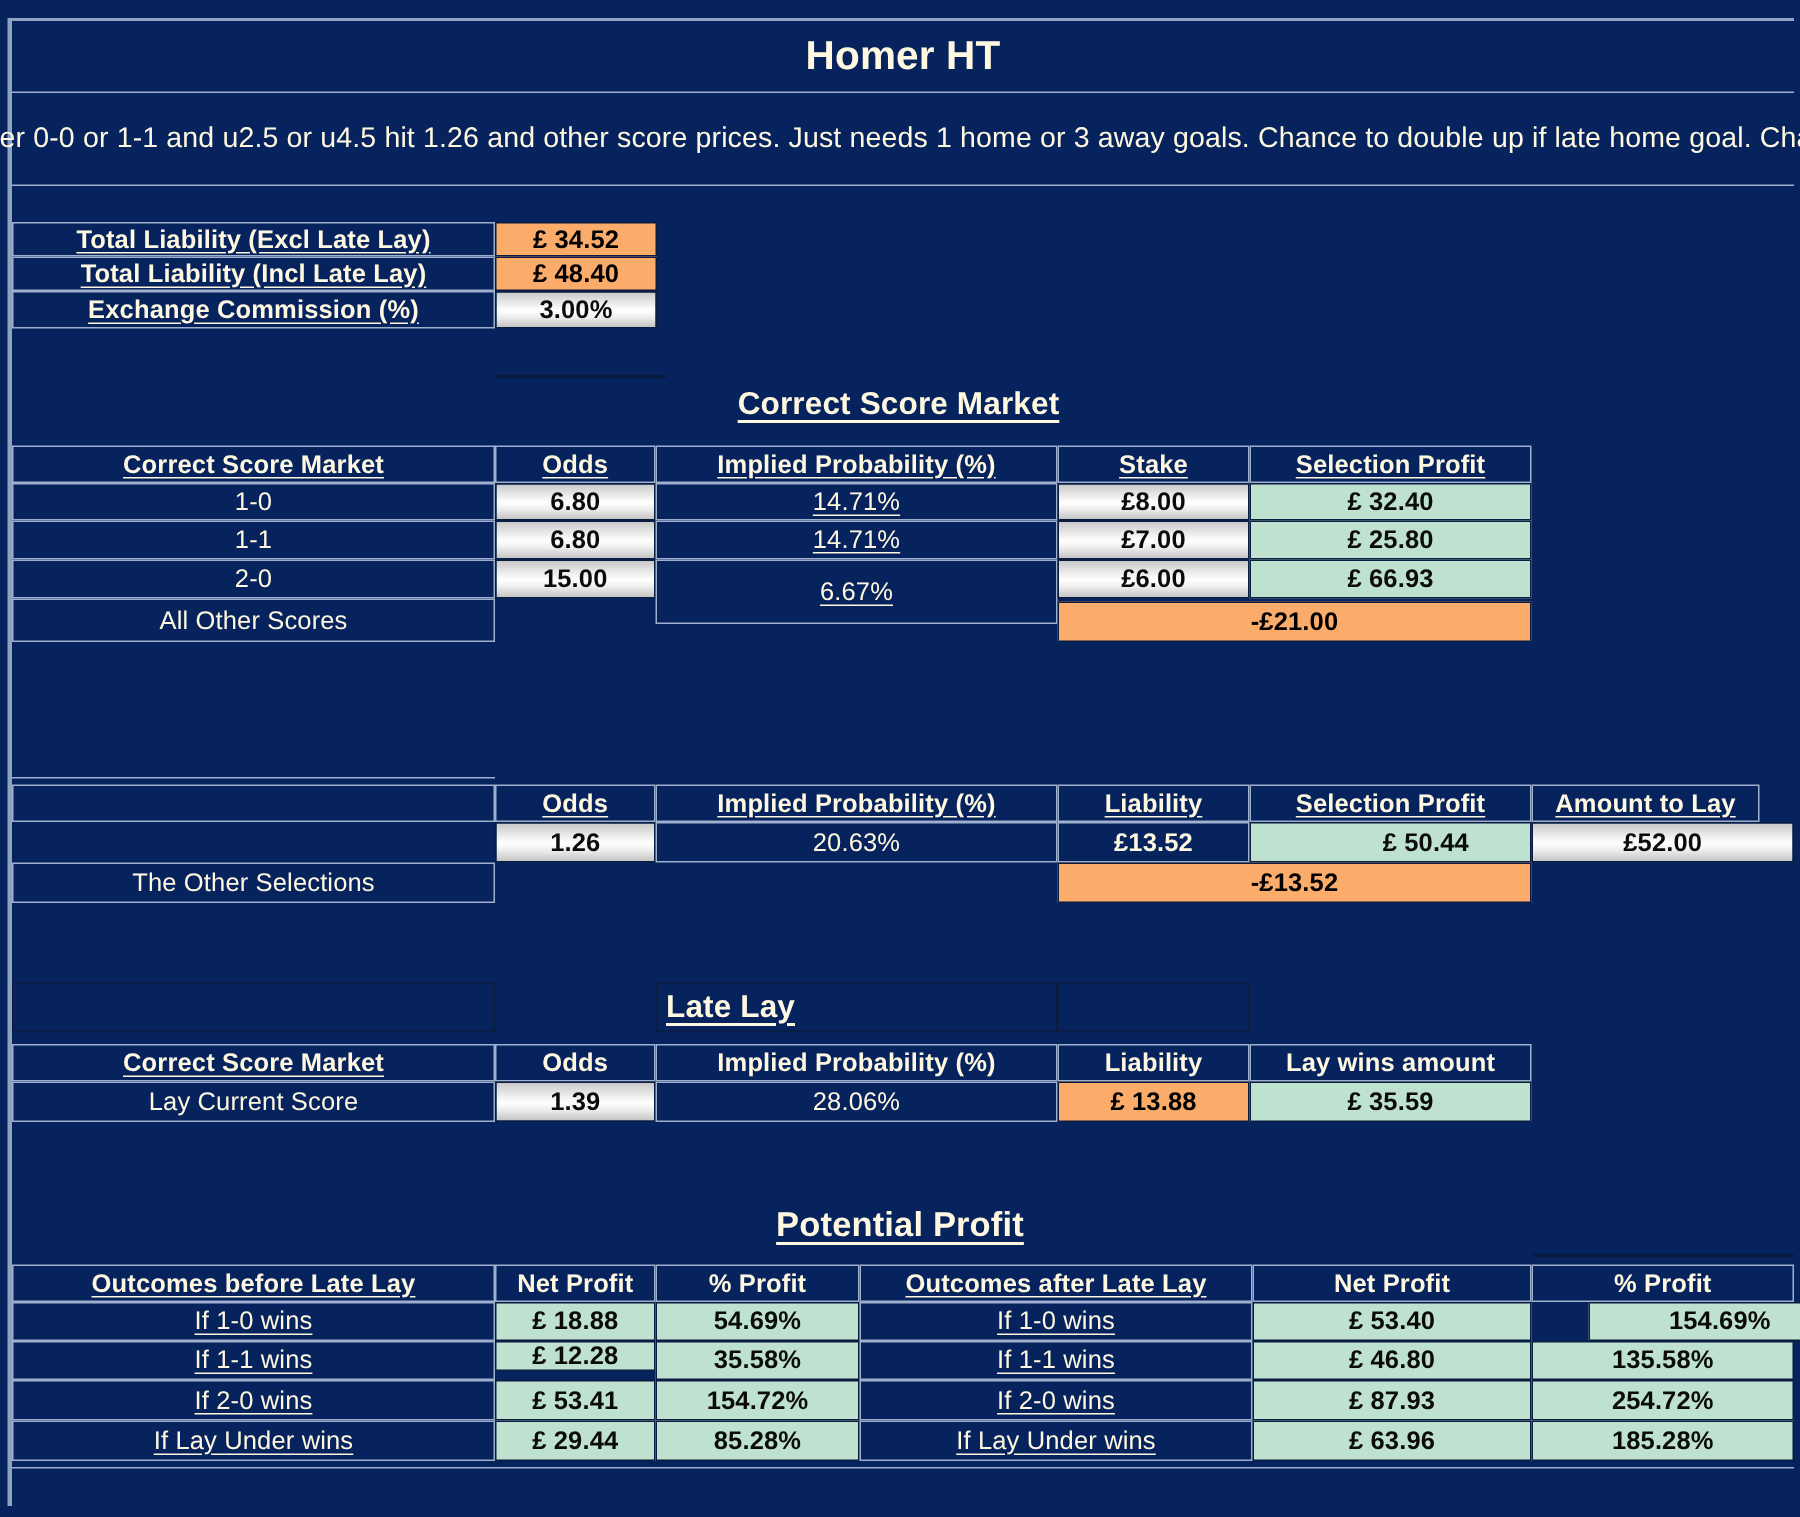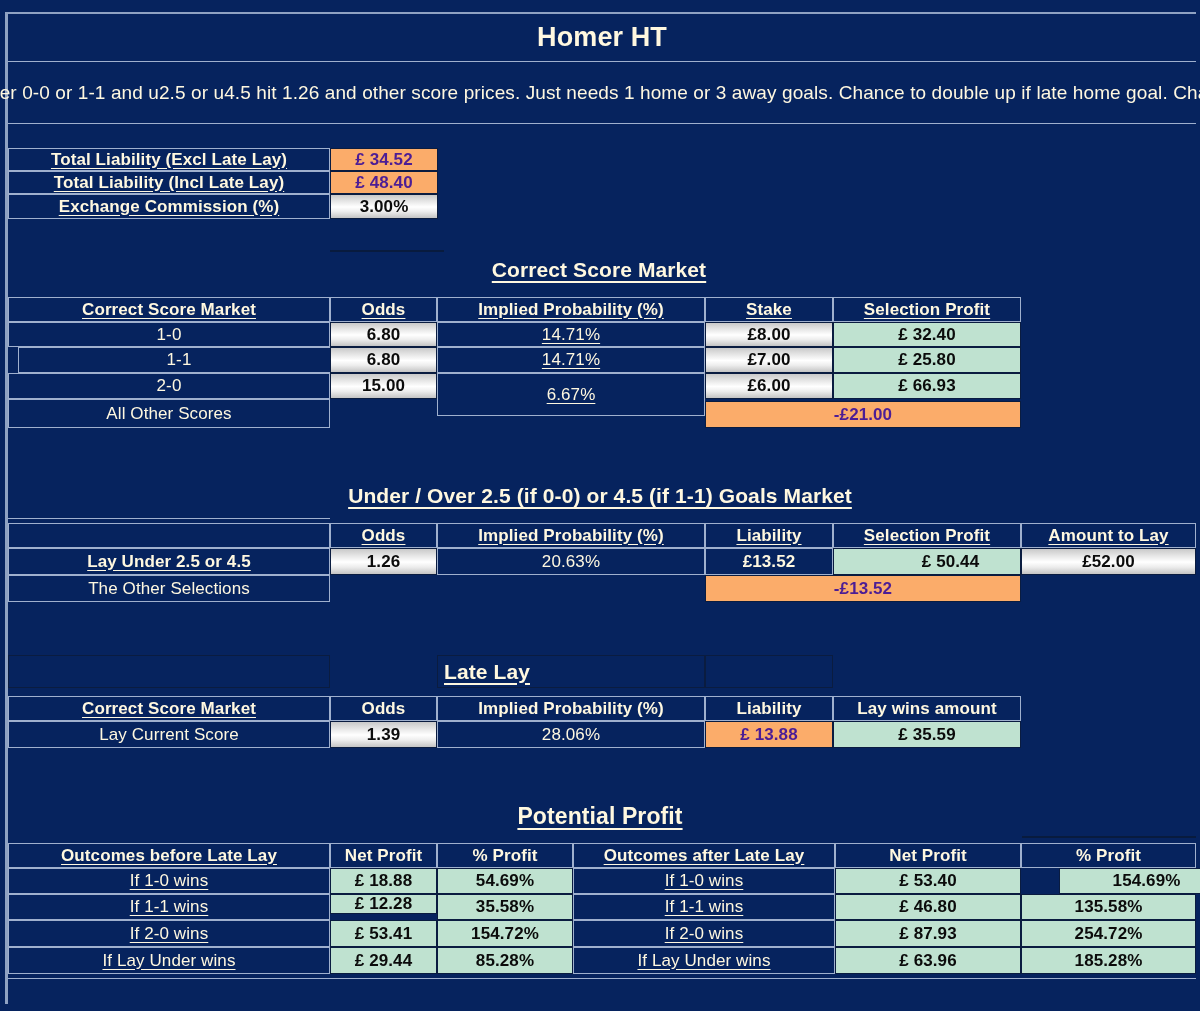--- a/index.html
+++ b/index.html
@@ -18,7 +18,7 @@
 
   
   .navy{background:#06235E;color:#FFF8E0;}
-  .orange{background:#FBAC6A;color:#4c1d95;}
+  .orange{background:#FBAC6A;color:#000000;}
   .green{background:#BFE2D0;color:#0B0B0B;}
   .grey{background:linear-gradient(to bottom,#C9C9C9 0%,#E9E9E9 30%,#FFFFFF 52%,#EDEDED 72%,#C4C4C4 100%);color:#0B0B0B;}
   .bb{border-bottom:1px solid #9FB0CE;}

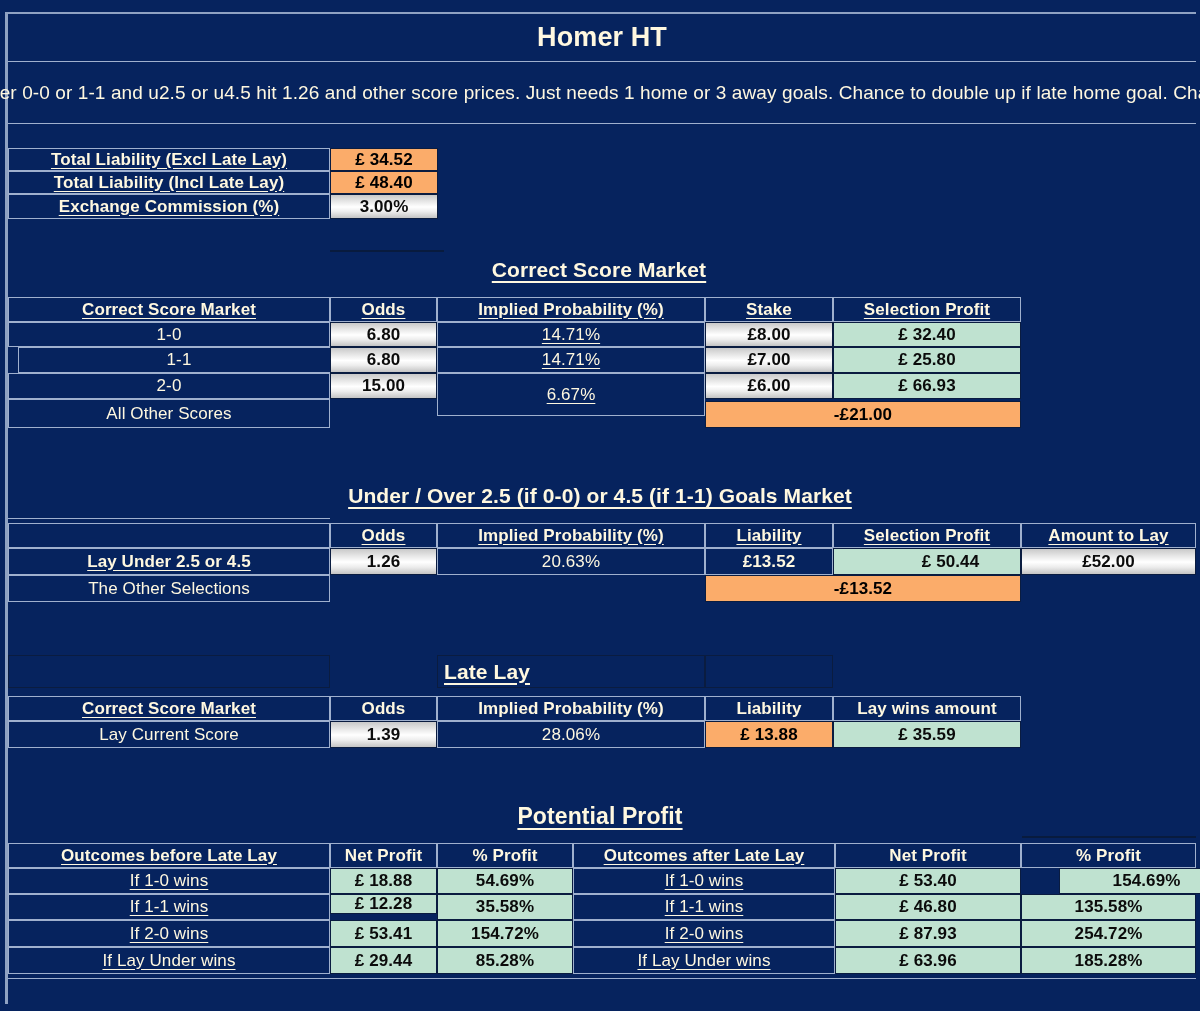--- a/index.html
+++ b/index.html
@@ -114,7 +114,7 @@
     <span>£ 32.40</span>
   </div>
 
-  <div class="c navy box" style="left:18px;top:347px;width:322px;height:26px;">
+  <div class="c navy box" style="left:8px;top:347px;width:322px;height:26px;">
     <span class="nb">1-1</span>
   </div>
   <div class="c grey boxd" style="left:330px;top:347px;width:107px;height:26px;">

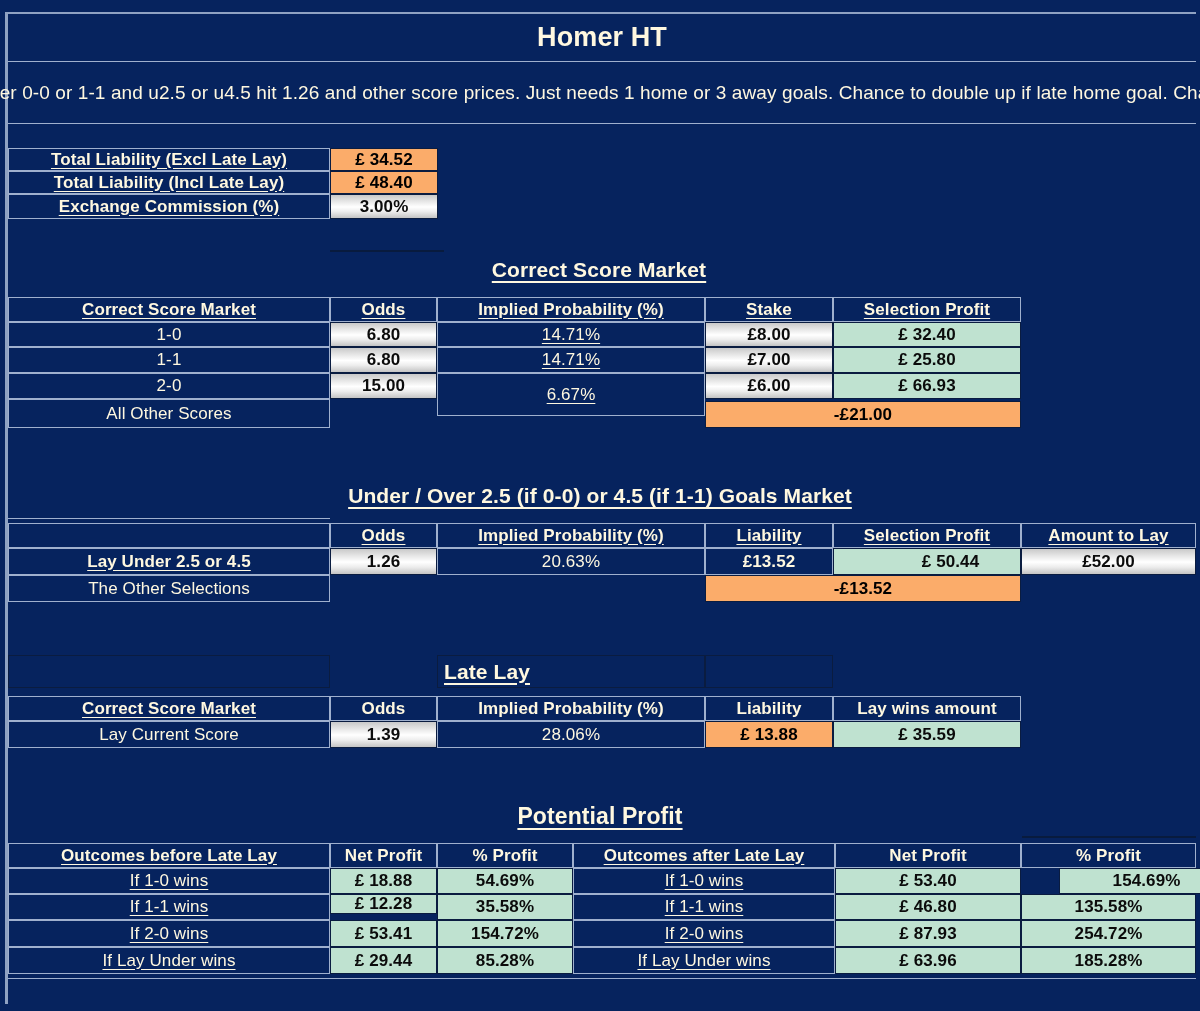--- a/index.html
+++ b/index.html
@@ -153,9 +153,6 @@
     <span>-£21.00</span>
   </div>
 
-  <div class="c navy" style="left:320px;top:482px;width:560px;height:28px;">
-    <span class="sechead">Under / Over 2.5 (if 0-0) or 4.5 (if 1-1) Goals Market</span>
-  </div>
   <div class="rule" style="left:8px;top:518px;width:322px;height:1px;background:#9FB0CE;"></div>
 
   <div class="c navy box" style="left:8px;top:523px;width:322px;height:25px;"></div>

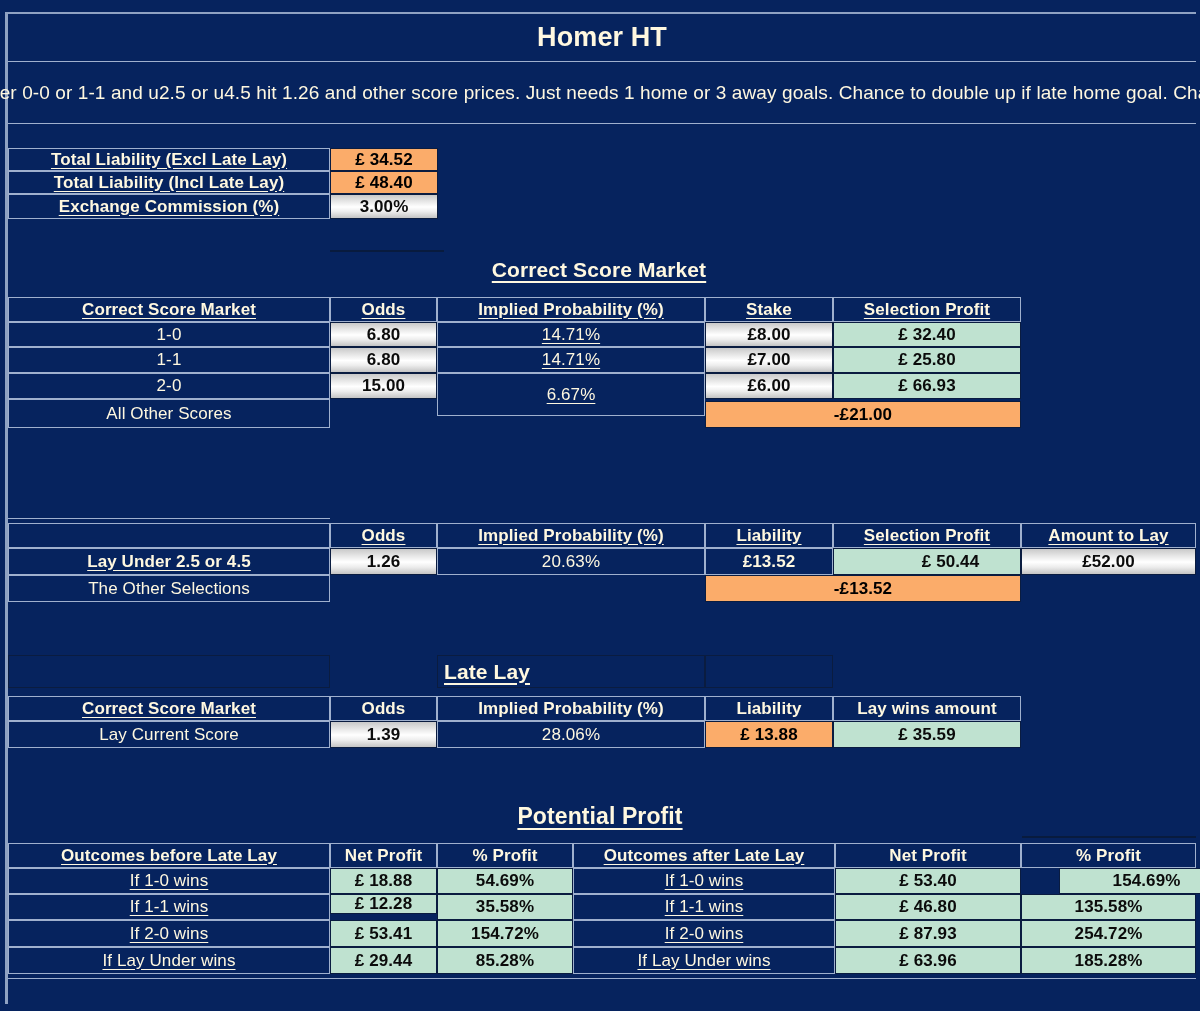--- a/index.html
+++ b/index.html
@@ -168,7 +168,7 @@
   <div class="c navy box" style="left:833px;top:523px;width:188px;height:25px;">
     <span class="u">Selection Profit</span>
   </div>
-  <div class="c navy box" style="left:1021px;top:523px;width:175px;height:25px;">
+  <div class="c navy box" style="left:1021px;top:523px;width:152px;height:25px;">
     <span class="u">Amount to Lay</span>
   </div>
 

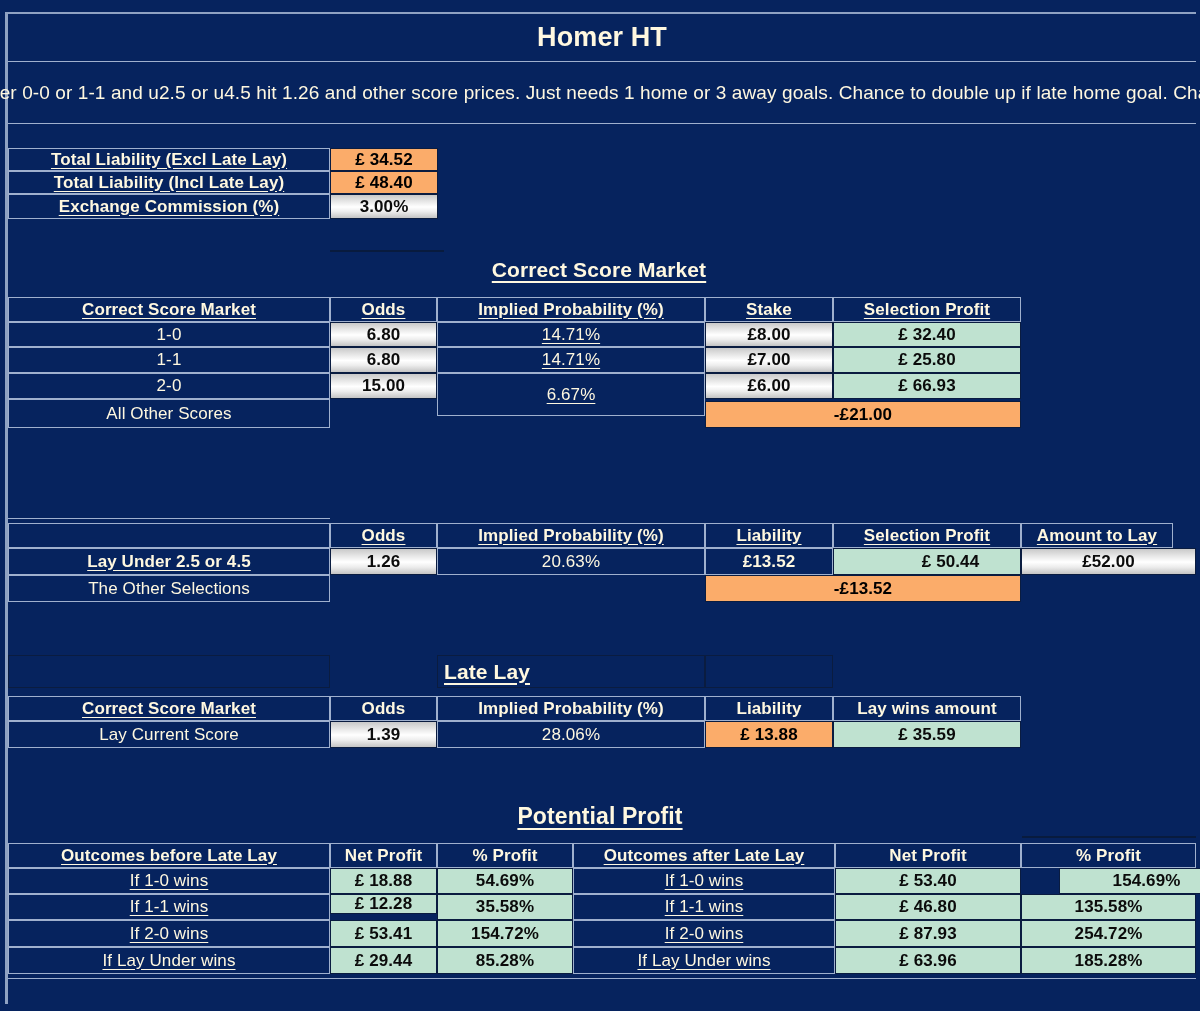--- a/index.html
+++ b/index.html
@@ -172,9 +172,6 @@
     <span class="u">Amount to Lay</span>
   </div>
 
-  <div class="c navy box" style="left:8px;top:548px;width:322px;height:27px;">
-    <span class="u">Lay Under 2.5 or 4.5</span>
-  </div>
   <div class="c grey boxd" style="left:330px;top:548px;width:107px;height:27px;">
     <span>1.26</span>
   </div>

